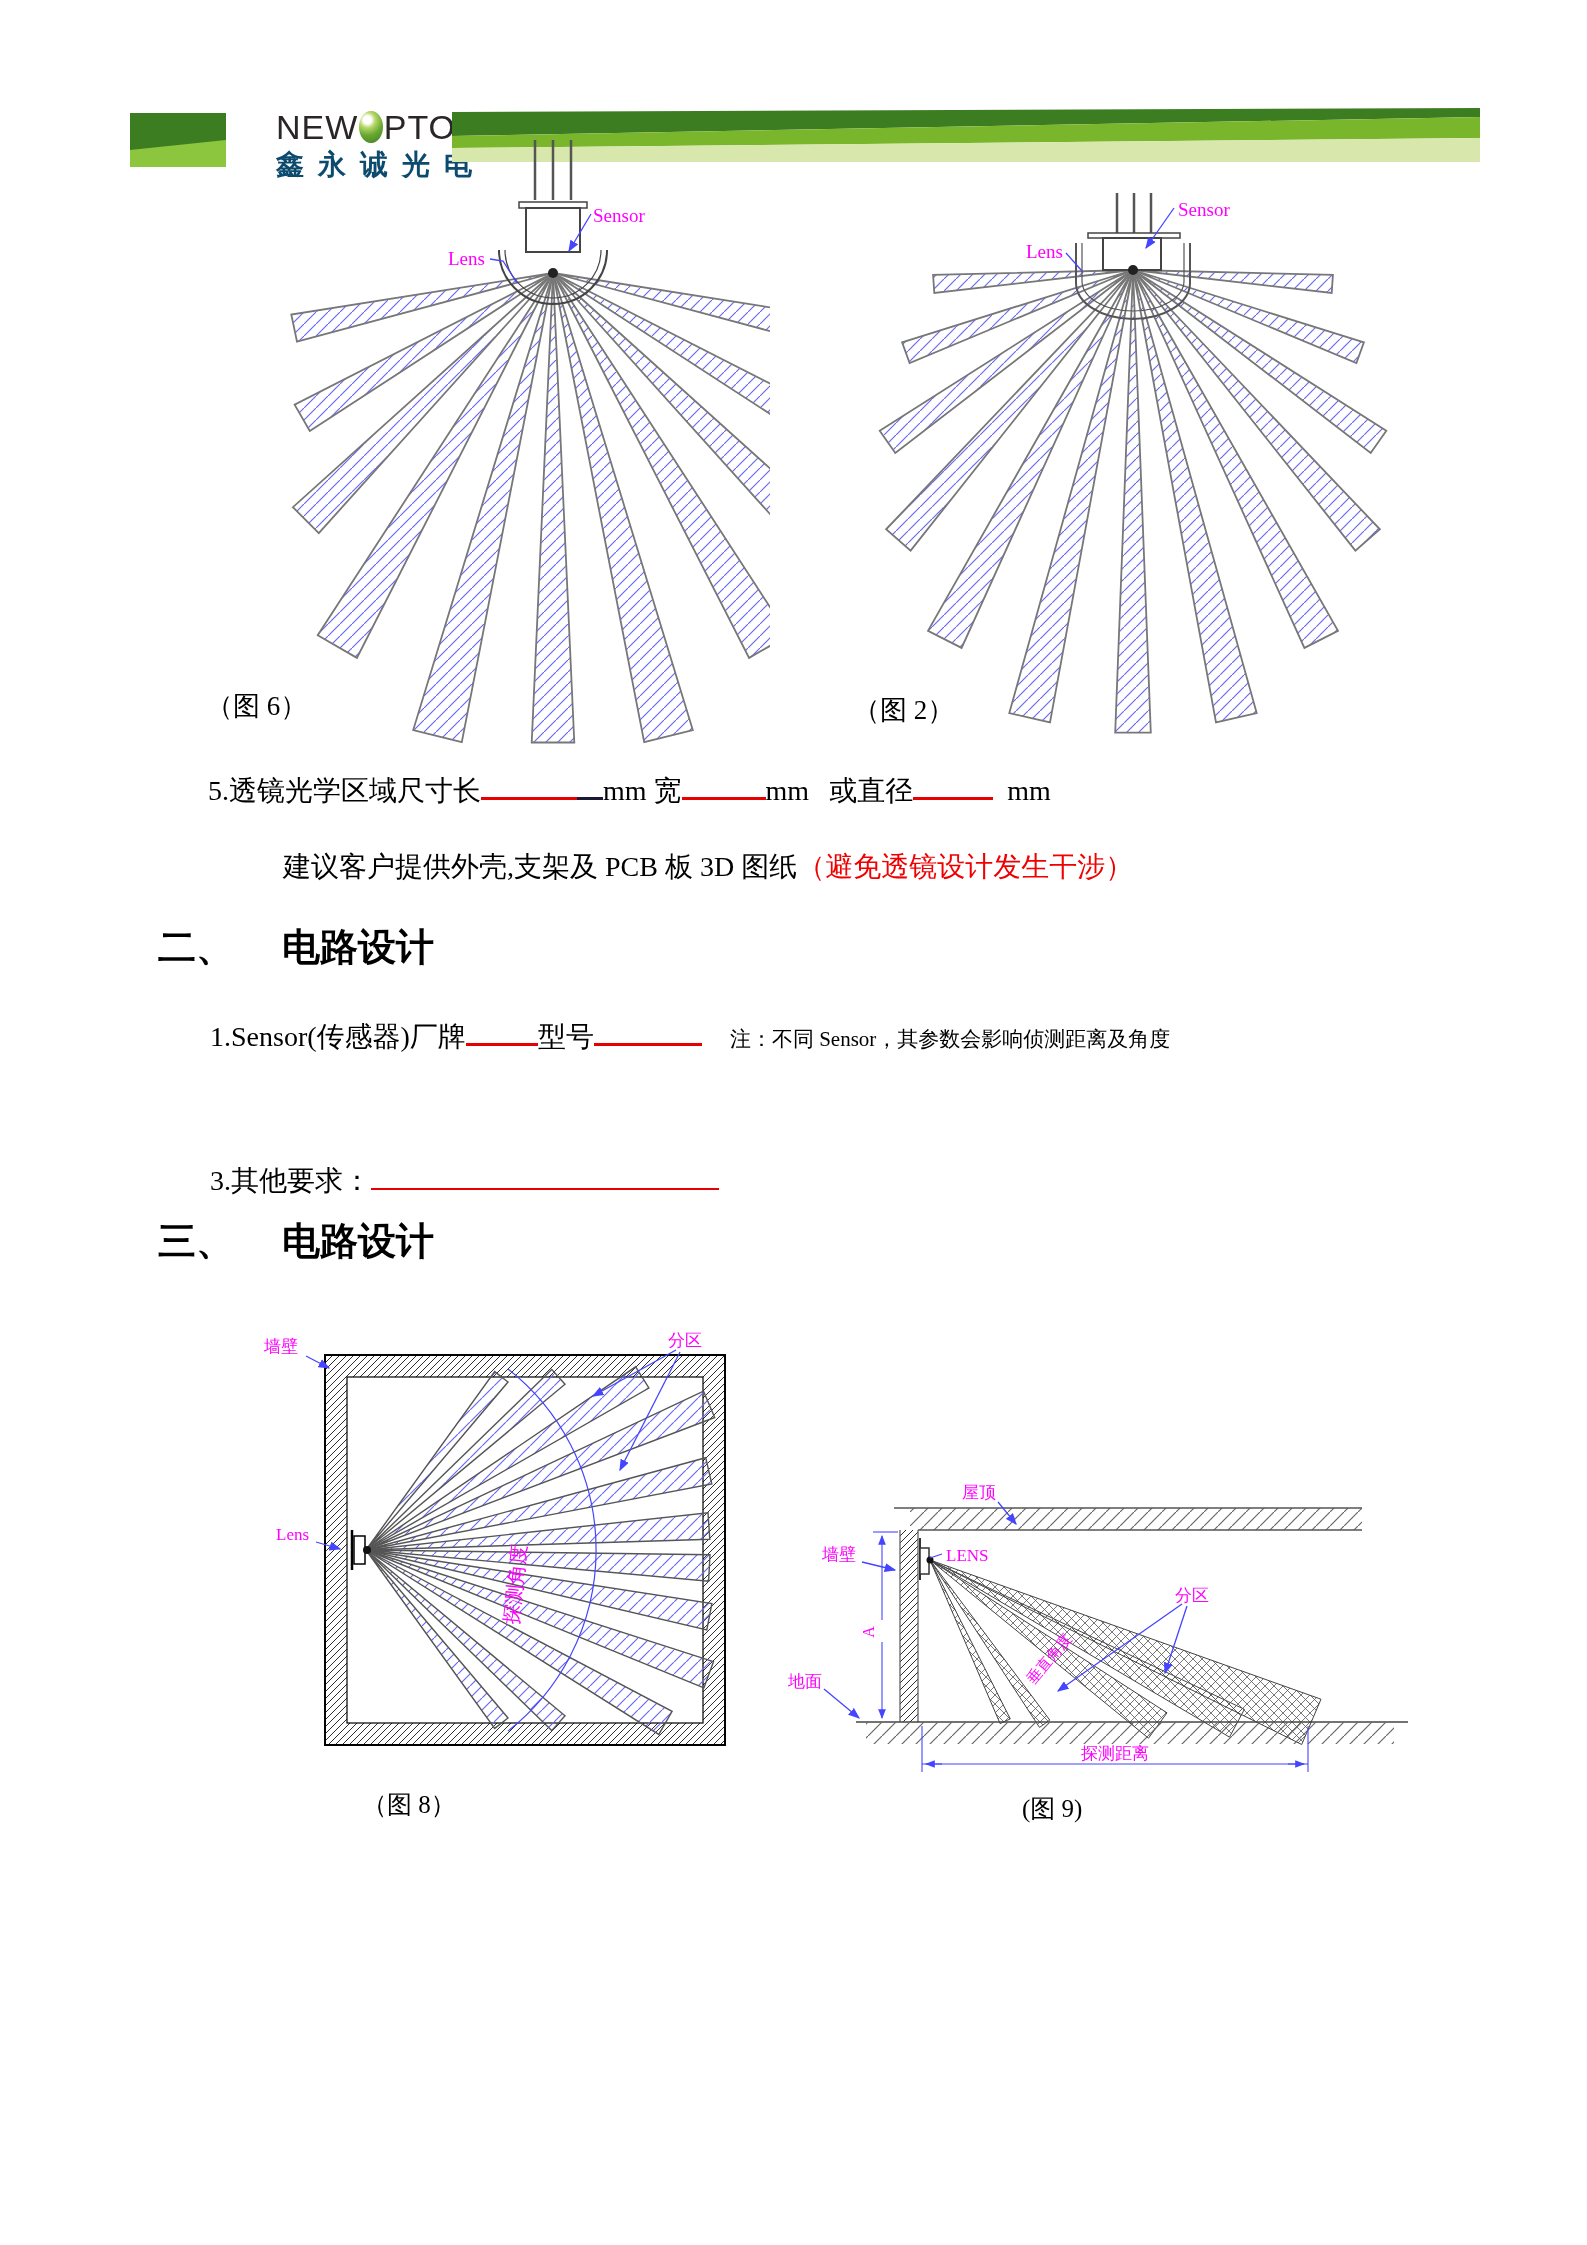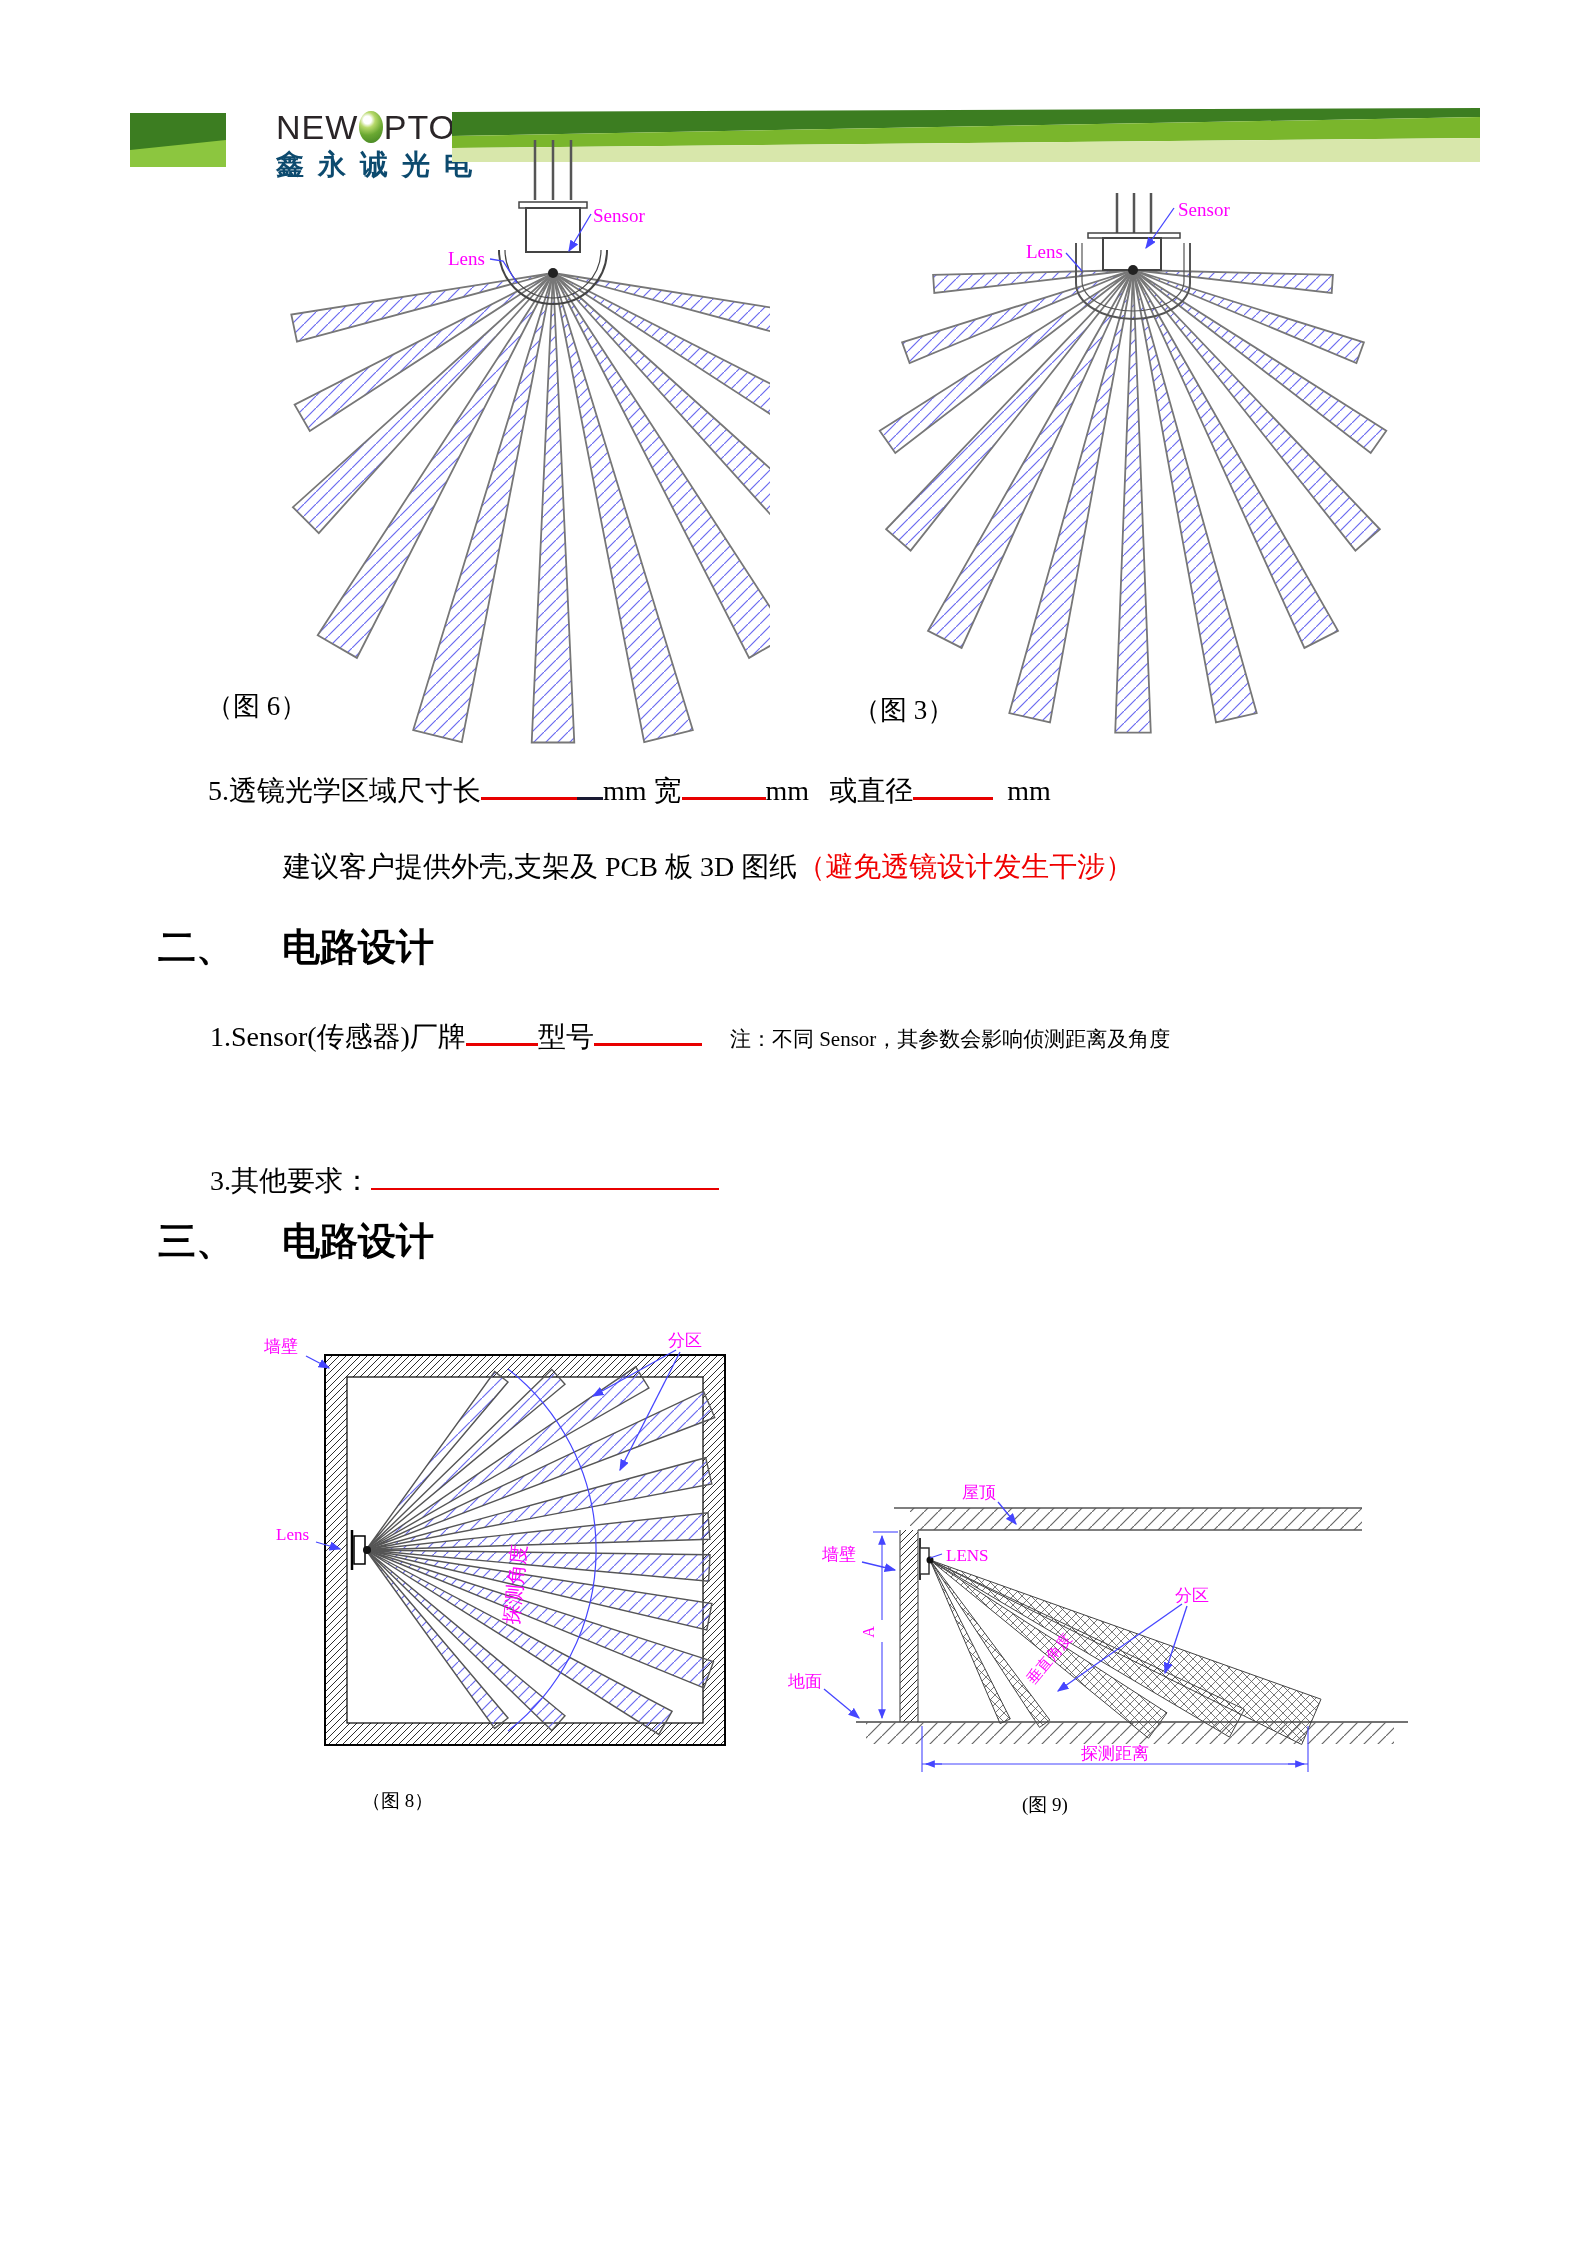--- a/index.html
+++ b/index.html
@@ -125,7 +125,7 @@
     <text class="mag" x="318" y="81" font-size="19">Sensor</text>
     <text class="mag" x="166" y="123" font-size="19">Lens</text>
   </svg>
-  <div class="abs caption" style="left:853px;top:692px">（图 3）</div>
+  <div class="abs caption" style="left:853px;top:692px">（图 2）</div>
 
   <div class="abs doc" style="left:208px;top:772px">
     <span>5.透镜光学区域尺寸长</span><span class="blank" style="width:96px"></span><span class="blank black" style="width:26px"></span><span>mm 宽</span><span class="blank" style="width:84px"></span><span>mm</span><span style="margin-left:20px">或直径</span><span class="blank" style="width:80px"></span><span style="margin-left:14px">mm</span>

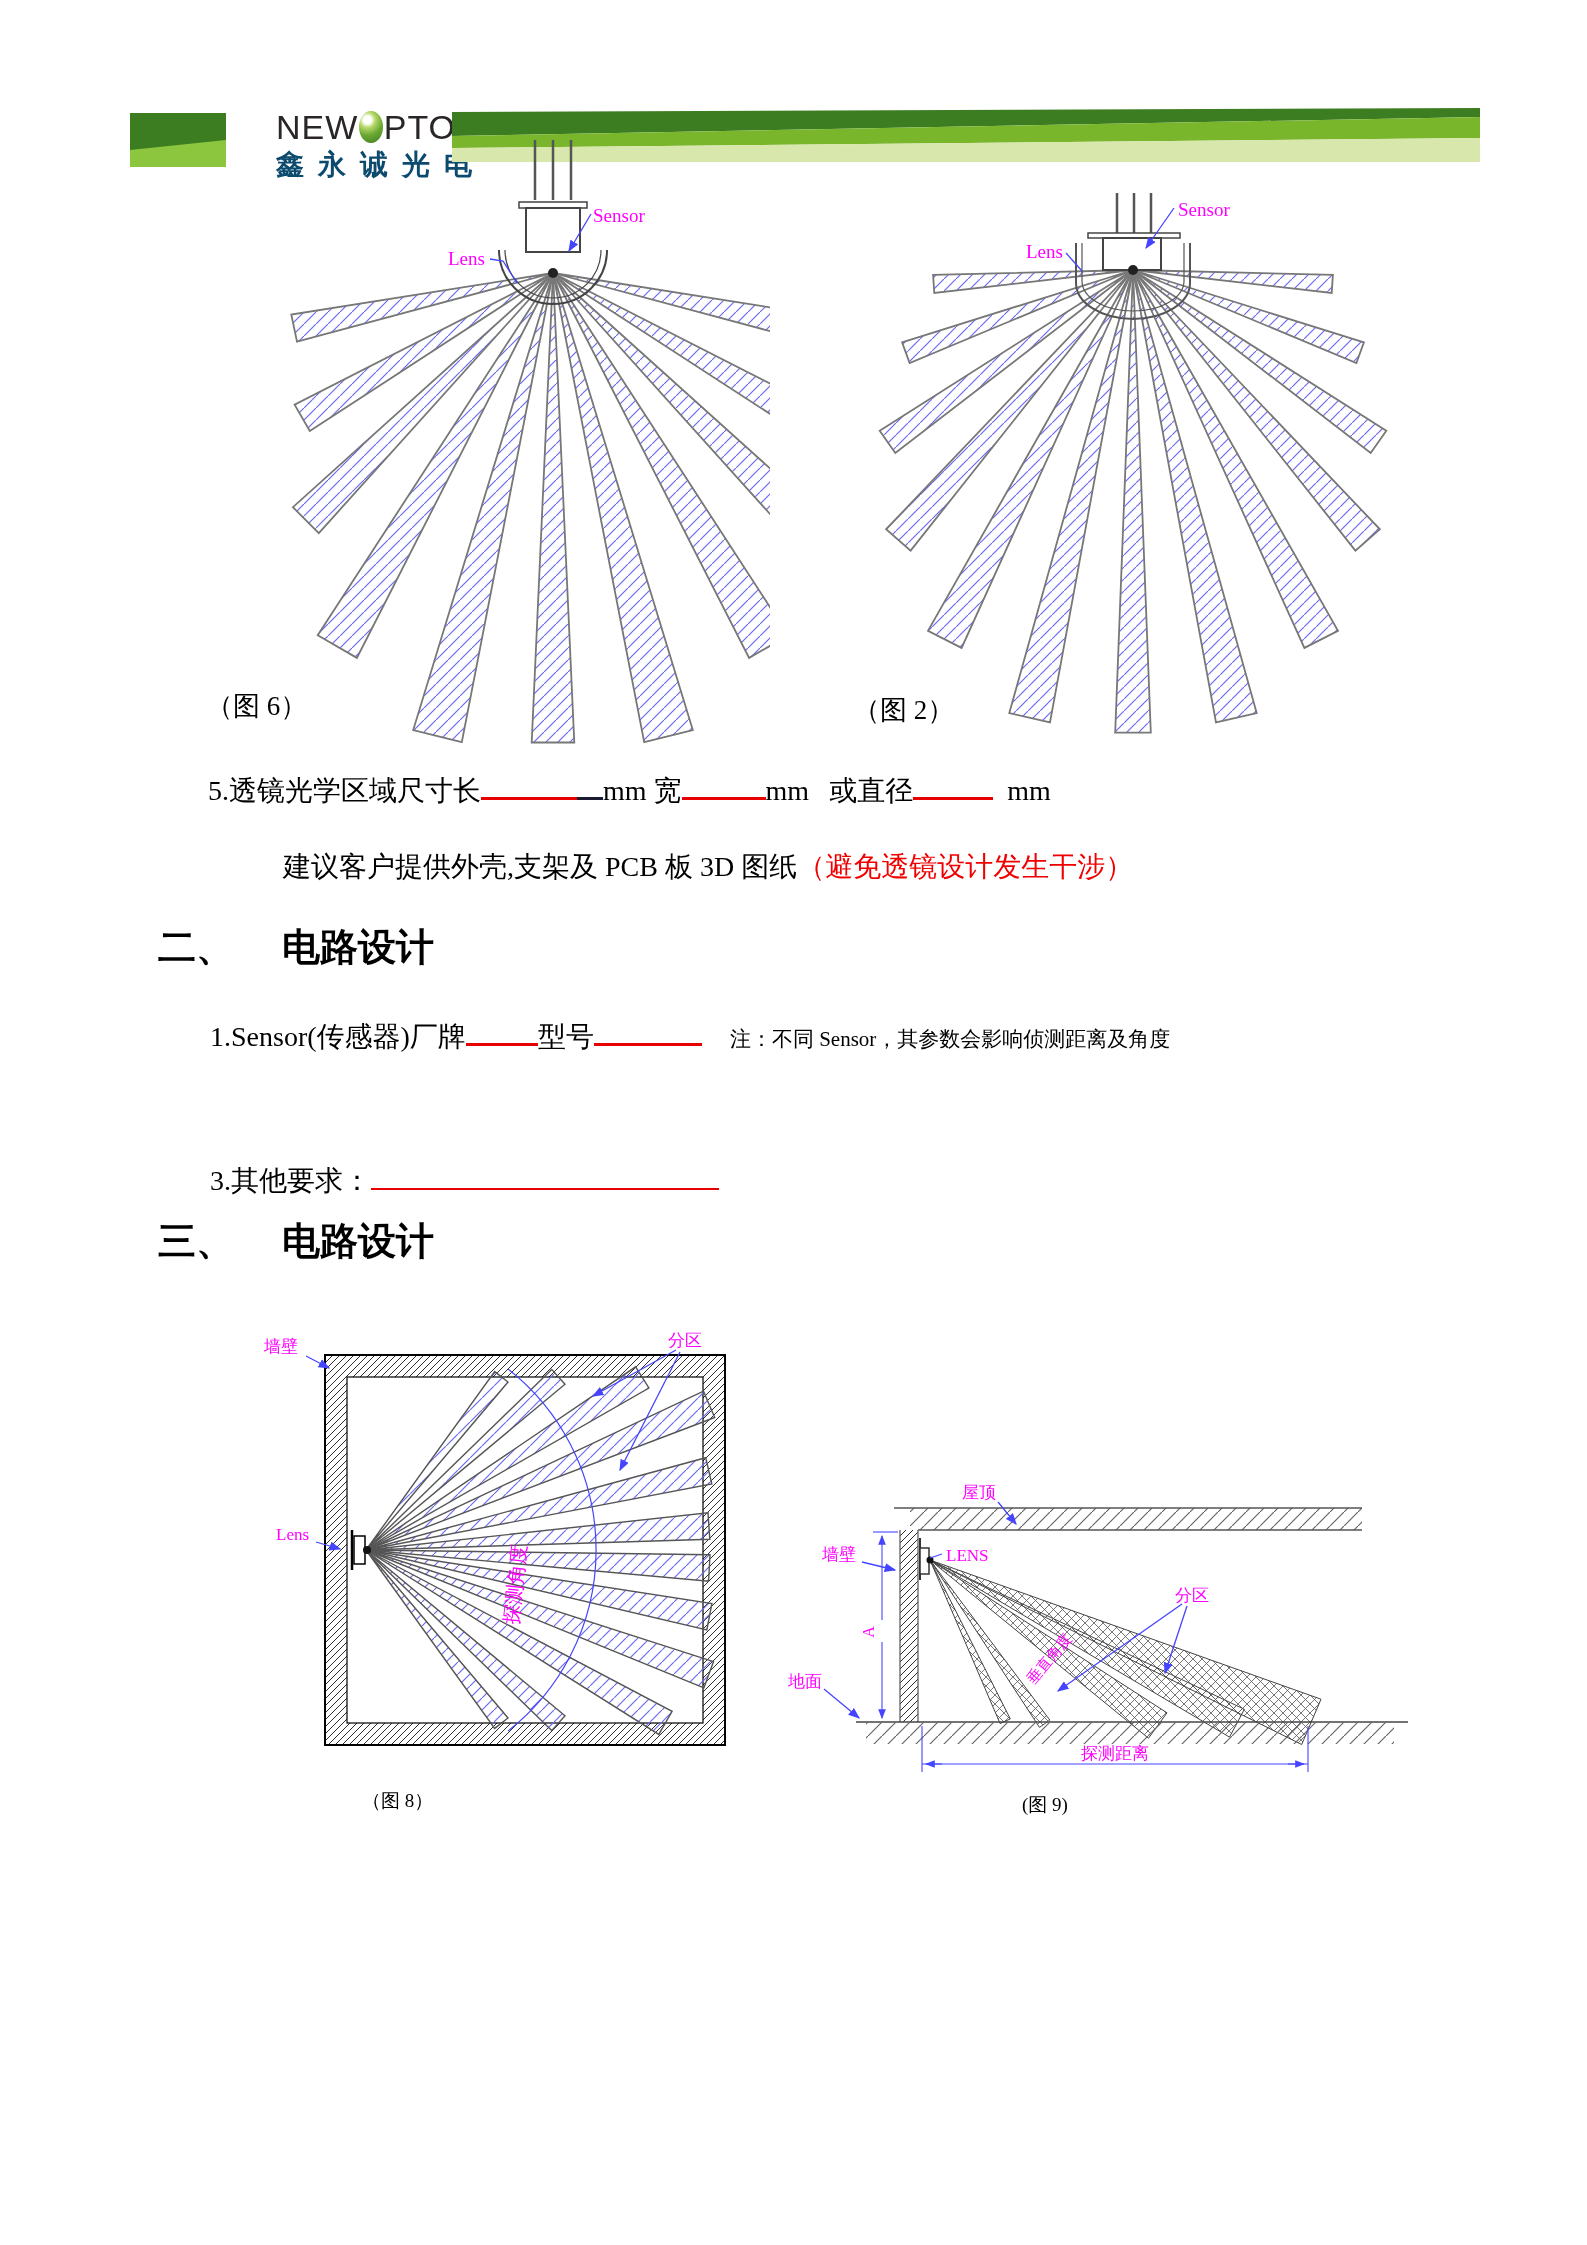--- a/index.html
+++ b/index.html
@@ -14,7 +14,7 @@
   .heading{font-size:38px;font-weight:bold;font-family:"Liberation Sans","DejaVu Sans",sans-serif;white-space:nowrap;}
   .heading .gap{display:inline-block;width:48px;}
   .caption{font-size:27px;white-space:nowrap;}
-  .caption.sm{font-size:19px;text-align:center;}
+  .caption.sm{font-size:25px;text-align:center;}
   .brand{position:absolute;left:276px;top:110px;width:180px;text-align:center;}
   .brand-row{font-family:"Liberation Sans","DejaVu Sans",sans-serif;font-weight:normal;
              font-size:34px;letter-spacing:1px;color:#2a2527;line-height:34px;display:flex;align-items:center;justify-content:center;}

